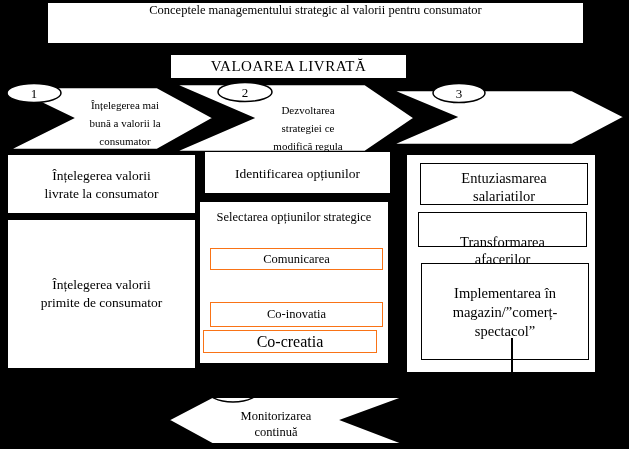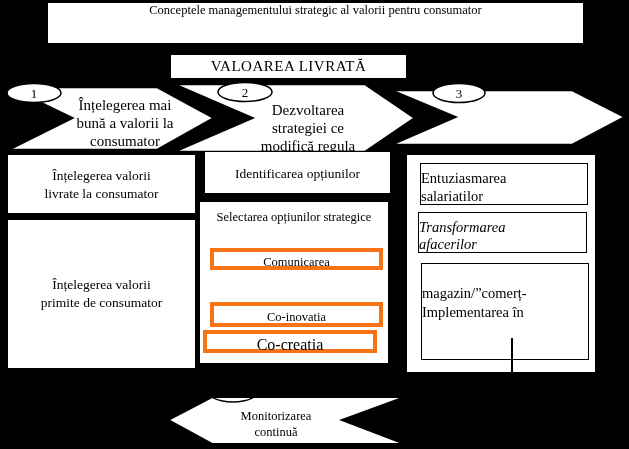--- a/index.html
+++ b/index.html
@@ -9,7 +9,7 @@
   }
   .box{position:absolute;background:#fff;text-align:center;box-sizing:border-box;}
   .svg-layer{position:absolute;left:0;top:0;width:629px;height:449px;}
-  .arrow-text{position:absolute;text-align:center;font-size:15px;line-height:18px;}
+  .arrow-text{position:absolute;text-align:center;font-size:11px;line-height:18px;}
   .title-box{left:48px;top:3px;width:535px;height:40px;font-size:12.5px;}
   .banner-box{left:171px;top:55px;width:235px;height:23px;font-size:15px;line-height:23px;letter-spacing:.5px;}
   .left-a{left:8px;top:155px;width:187px;height:58px;font-size:13.5px;line-height:18px;padding-top:12px;}

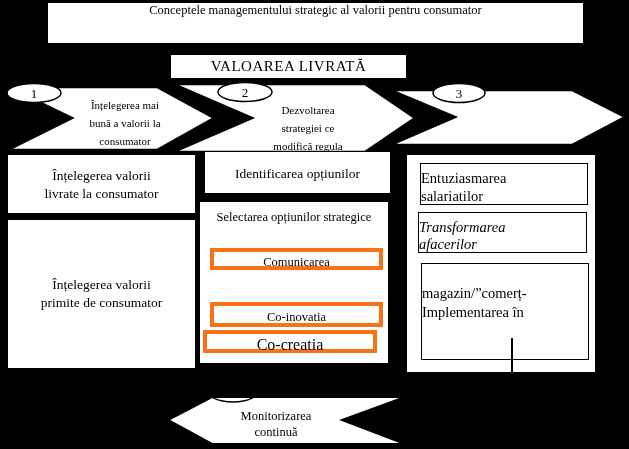--- a/index.html
+++ b/index.html
@@ -22,7 +22,7 @@
   .lever3{left:210px;top:302px;width:173px;height:25px;line-height:23px;}
   .lever4{left:203px;top:330px;width:174px;height:23px;line-height:21px;font-size:16px;}
   .right-wrap{left:407px;top:155px;width:188px;height:217px;}
-  .inner{position:absolute;background:#fff;border:1.5px solid #000;text-align:left;box-sizing:border-box;font-size:14.5px;}
+  .inner{position:absolute;background:#fff;border:1.5px solid #000;text-align:center;box-sizing:border-box;font-size:14.5px;}
   .right-e{left:420px;top:163px;width:168px;height:42px;line-height:18px;padding-top:5px;}
   .right-f{left:418px;top:212px;width:169px;height:41px;line-height:17px;padding-top:6px;font-style:italic;}
   .right-g{left:421px;top:263px;width:168px;height:97px;line-height:19px;padding-top:20px;}

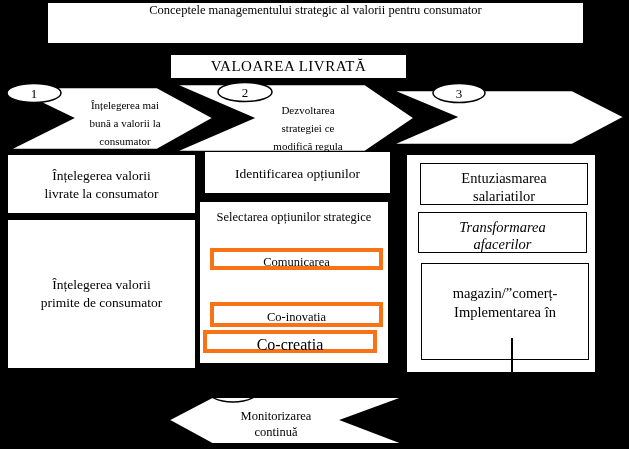--- a/index.html
+++ b/index.html
@@ -24,7 +24,7 @@
   .right-wrap{left:407px;top:155px;width:188px;height:217px;}
   .inner{position:absolute;background:#fff;border:1.5px solid #000;text-align:center;box-sizing:border-box;font-size:14.5px;}
   .right-e{left:420px;top:163px;width:168px;height:42px;line-height:18px;padding-top:5px;}
-  .right-f{left:418px;top:212px;width:169px;height:41px;line-height:17px;padding-top:6px;font-style:italic;}
+  .right-f{left:418px;top:212px;width:169px;height:35px;line-height:17px;padding-top:21px;}
   .right-g{left:421px;top:263px;width:168px;height:97px;line-height:19px;padding-top:20px;}
   .vline{position:absolute;left:511px;top:338px;width:2px;height:36px;background:#000;}
   .at1{left:45px;top:96px;width:160px;}

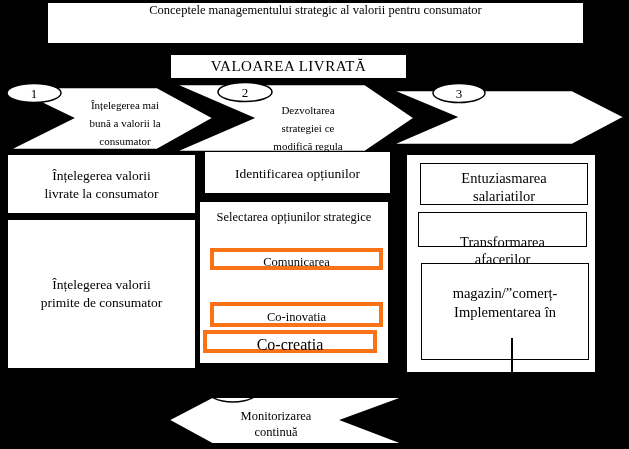--- a/index.html
+++ b/index.html
@@ -16,7 +16,7 @@
   .left-b{left:8px;top:220px;width:187px;height:148px;font-size:13.5px;line-height:18px;display:flex;flex-direction:column;justify-content:center;}
   .mid-c{left:205px;top:152px;width:185px;height:41px;font-size:13.5px;line-height:17px;padding-top:13px;}
   .mid-d{left:200px;top:202px;width:188px;height:161px;font-size:12.5px;padding-top:8px;}
-  .lever{position:absolute;background:#fff;border:4px solid #f97316;text-align:center;box-sizing:border-box;font-size:12.5px;}
+  .lever{position:absolute;background:#fff;border:1px solid #f97316;text-align:center;box-sizing:border-box;font-size:12.5px;}
   .lever1{left:210px;top:248px;width:173px;height:22px;line-height:20px;}
   .lever2{left:210px;top:273px;width:173px;height:22px;line-height:20px;}
   .lever3{left:210px;top:302px;width:173px;height:25px;line-height:23px;}

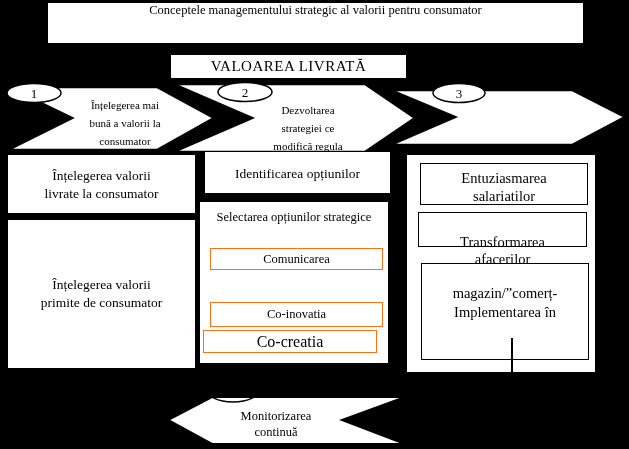--- a/index.html
+++ b/index.html
@@ -103,8 +103,8 @@
     <div>afacerilor</div>
   </div>
   <div class="inner right-g">
+    <div>Implementarea în</div>
     <div>magazin/”comerț-</div>
-    <div>Implementarea în</div>
   </div>
   <div class="vline"></div>
 

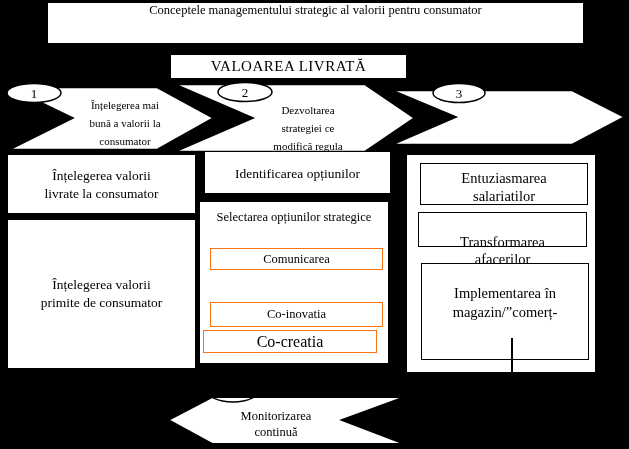--- a/index.html
+++ b/index.html
@@ -105,6 +105,7 @@
   <div class="inner right-g">
     <div>Implementarea în</div>
     <div>magazin/”comerț-</div>
+    <div>spectacol”</div>
   </div>
   <div class="vline"></div>
 

